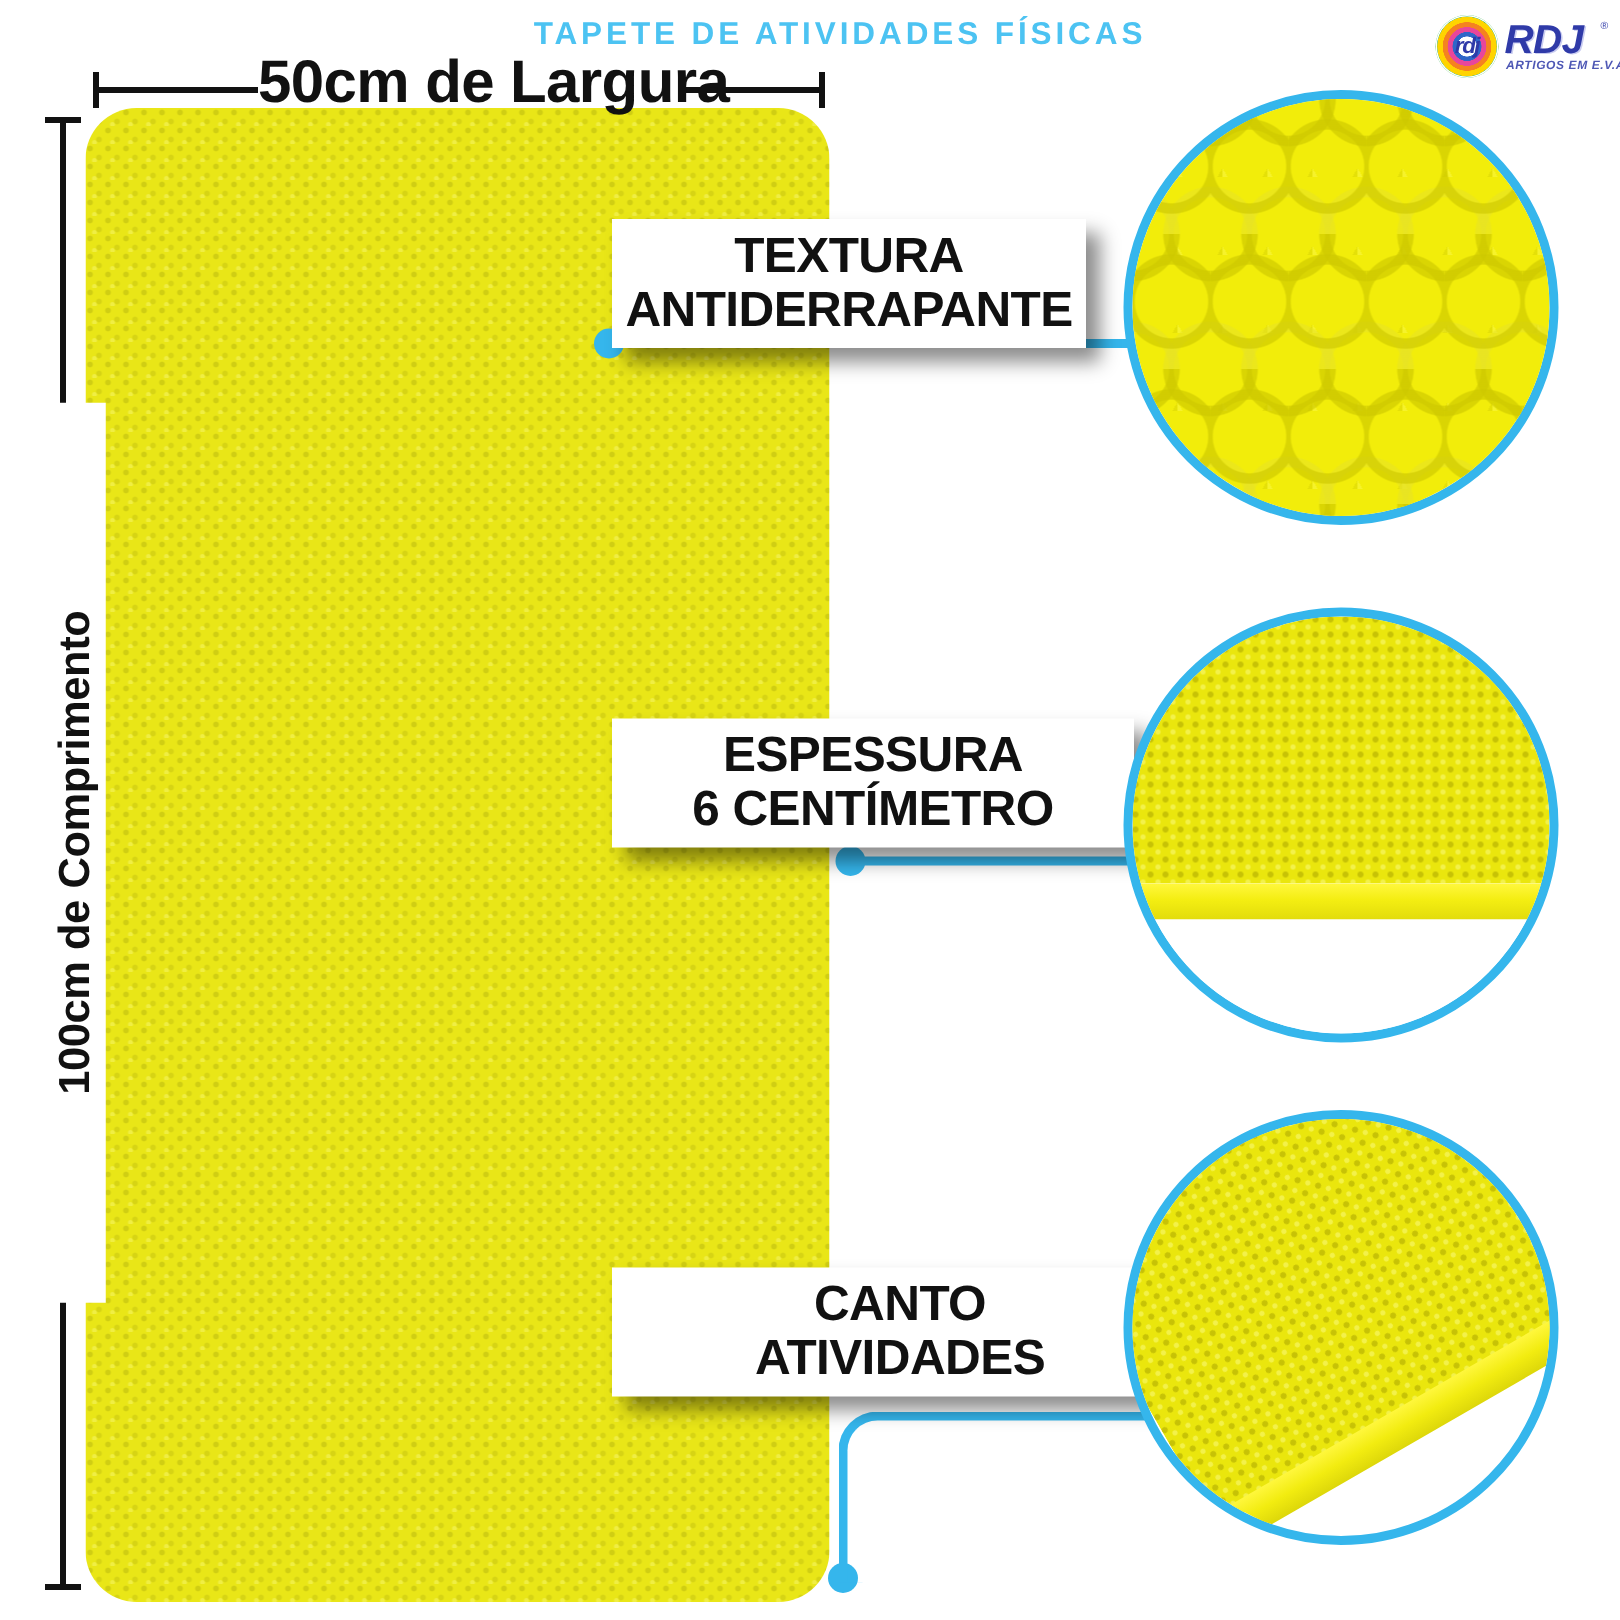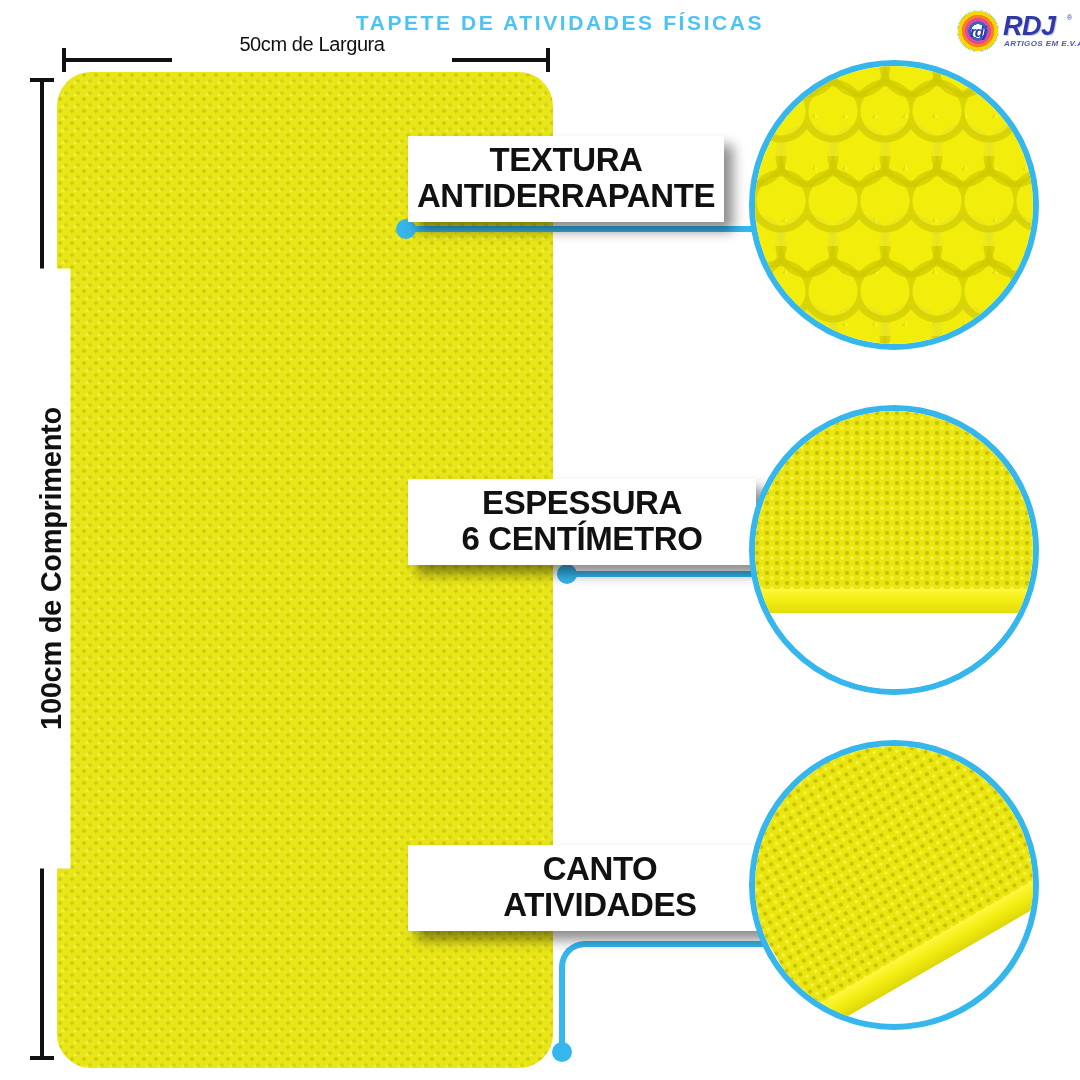--- a/index.html
+++ b/index.html
@@ -142,8 +142,8 @@
     left: 172px;
     width: 280px;
     text-align: center;
-    font-size: 20px;
-    font-weight: 400;
+    font-size: 40px;
+    font-weight: 700;
     color: #111111;
     letter-spacing: -0.4px;
     white-space: nowrap;

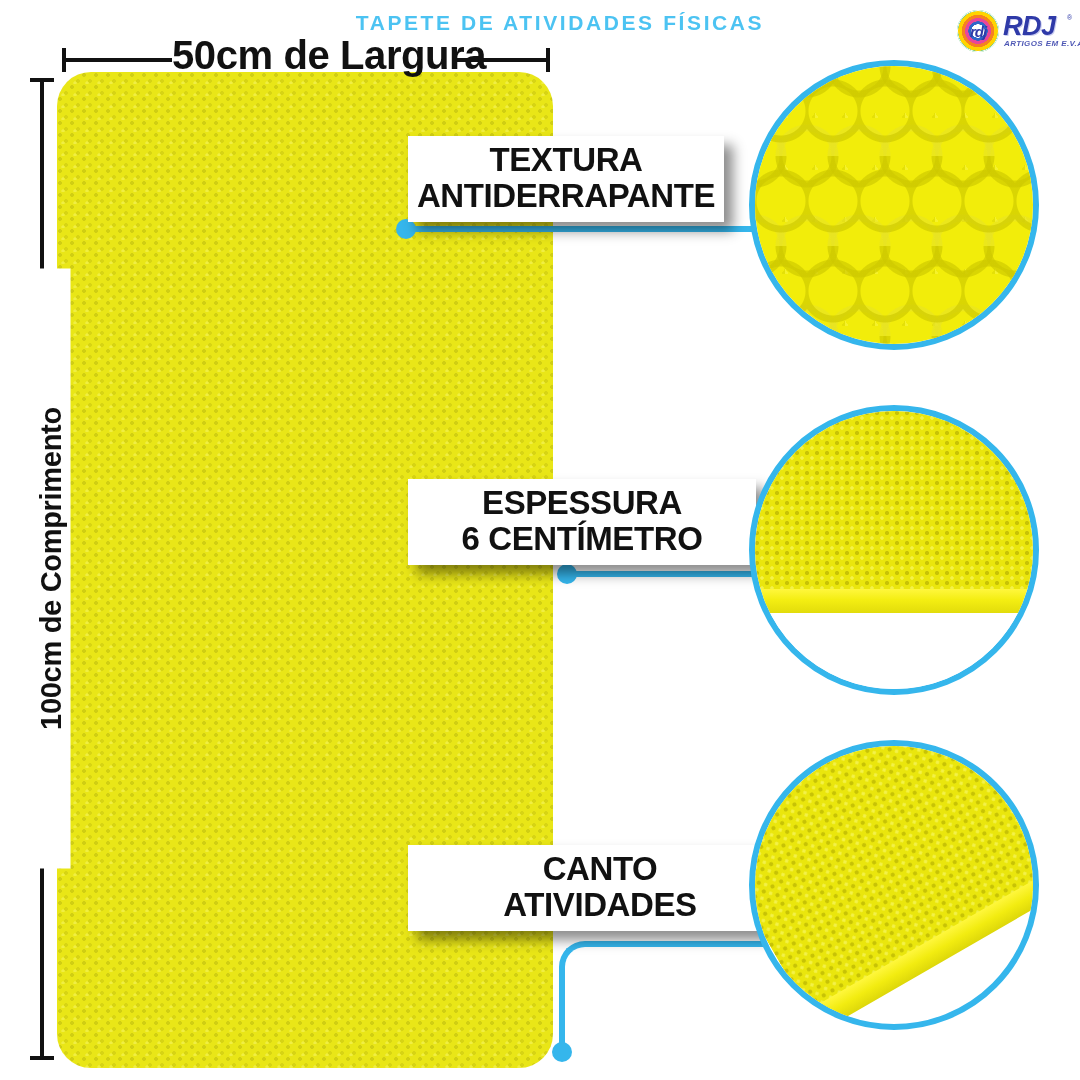--- a/index.html
+++ b/index.html
@@ -338,7 +338,7 @@
 
   <div class="conn-dot" style="left:396px; top:219px;"></div>
   <div class="conn-line" style="left:406px; top:226px; width:480px;"></div>
-  <div class="callout" style="left:408px; top:136px; width:316px; height:86px;">
+  <div class="callout" style="left:408px; top:146px; width:316px; height:86px;">
     <div class="callout-line">TEXTURA</div>
     <div class="callout-line">ANTIDERRAPANTE</div>
   </div>

